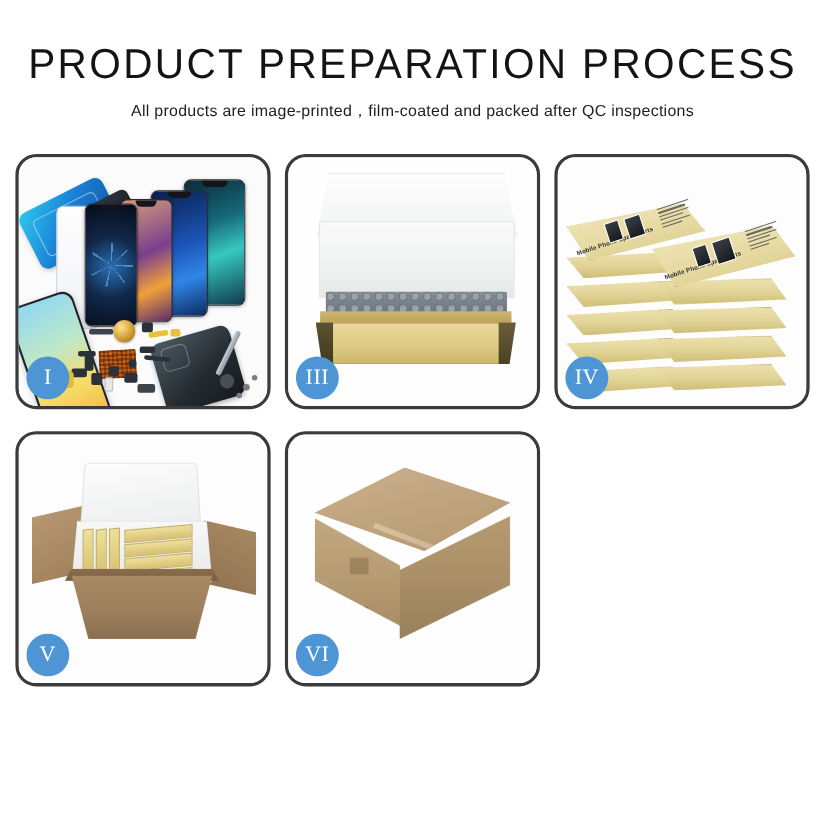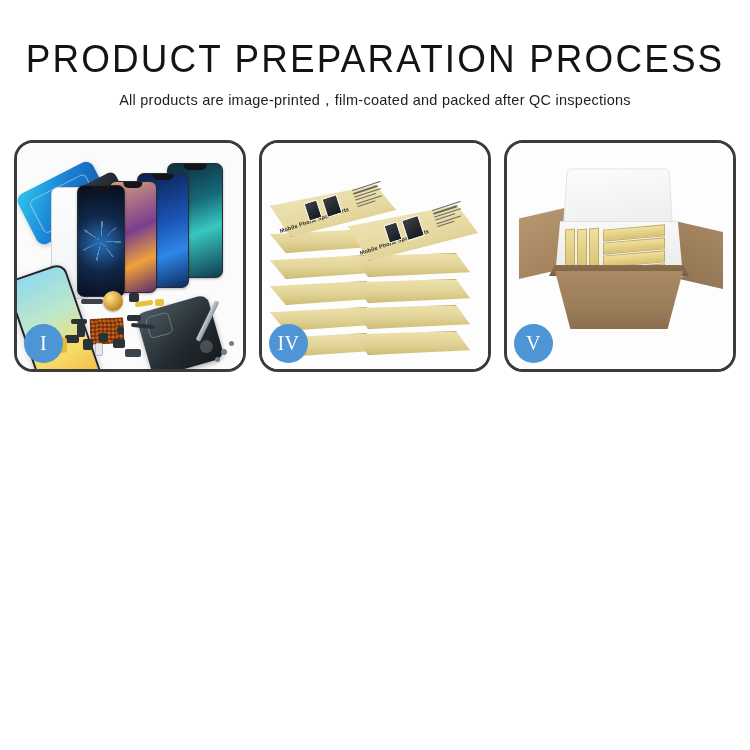--- a/index.html
+++ b/index.html
@@ -440,6 +440,19 @@
     </div>
 
 
+    <div class="panel">
+      <div class="panel-stage">
+        <div class="p3-bg"></div>
+        <div class="box3-lid"></div>
+        <div class="box3-foam"></div>
+        <div class="box3-bubble"></div>
+        <div class="box3-inner-top"></div>
+        <div class="box3-front"></div>
+        <div class="box3-side"></div>
+        <div class="box3-side r"></div>
+      </div>
+      <div class="badge">III</div>
+    </div>
 
     <div class="panel">
       <div class="panel-stage">

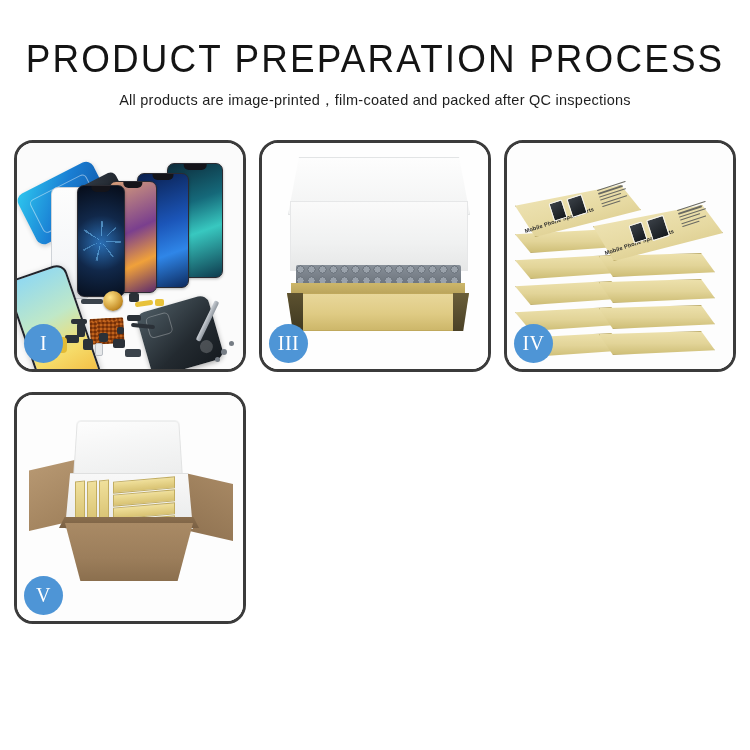--- a/index.html
+++ b/index.html
@@ -522,6 +522,20 @@
       <div class="badge">V</div>
     </div>
 
+    <div class="panel">
+      <div class="panel-stage">
+        <div class="p6-bg"></div>
+        <div class="c6-top">
+          <div class="c6-seam"></div>
+        </div>
+        <div class="c6-left">
+          <div class="c6-tab" style="left:32px; top:36px; width:17px; height:15px;"></div>
+          <div class="c6-tab" style="left:32px; top:80px; width:17px; height:12px;"></div>
+        </div>
+        <div class="c6-right"></div>
+      </div>
+      <div class="badge">VI</div>
+    </div>
 
   </div>
 </div>

